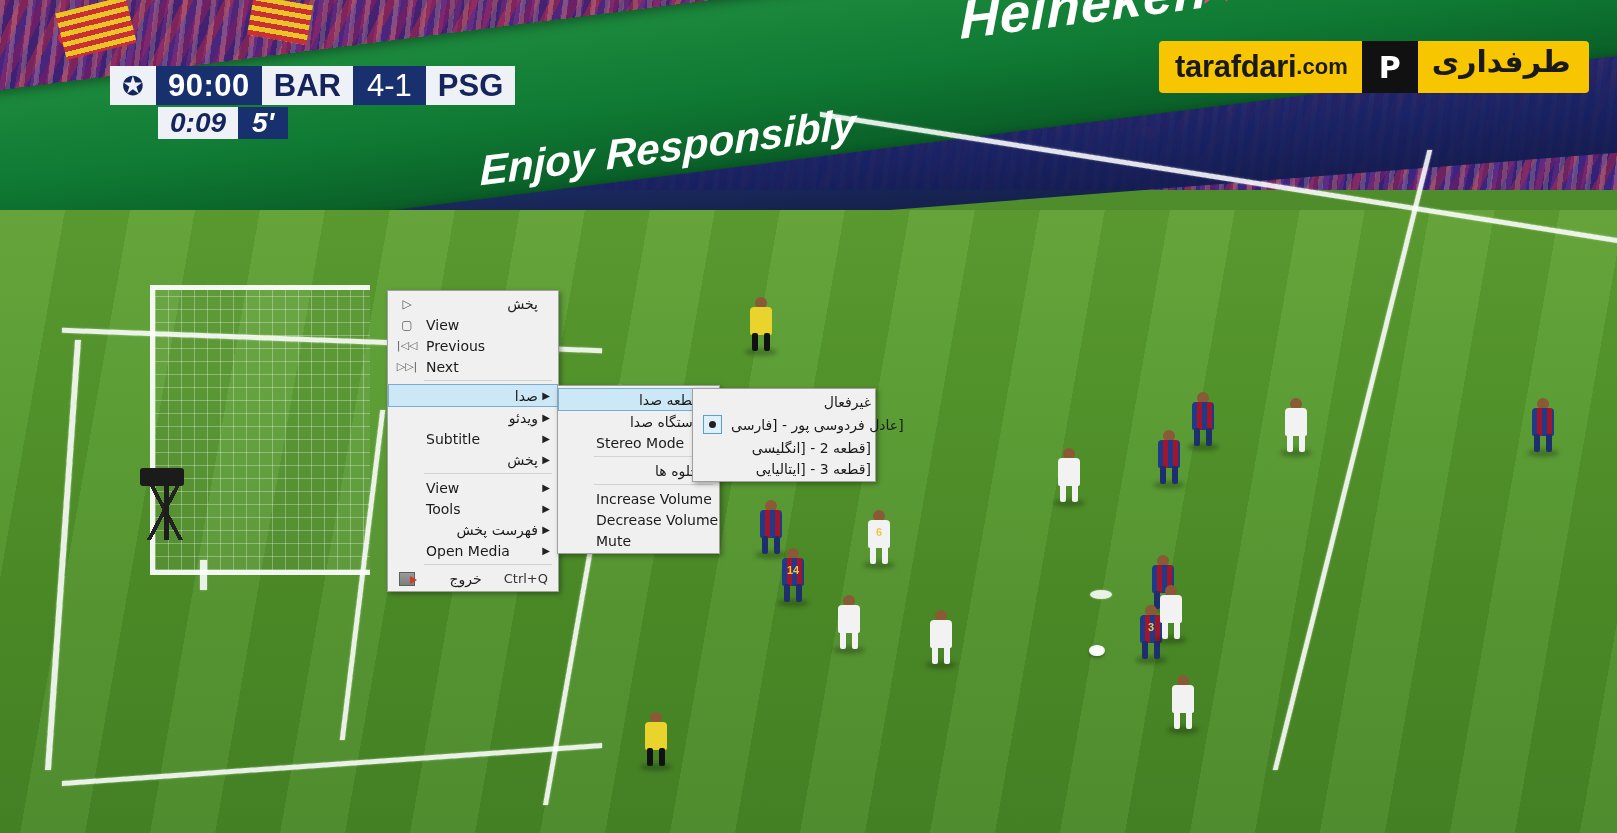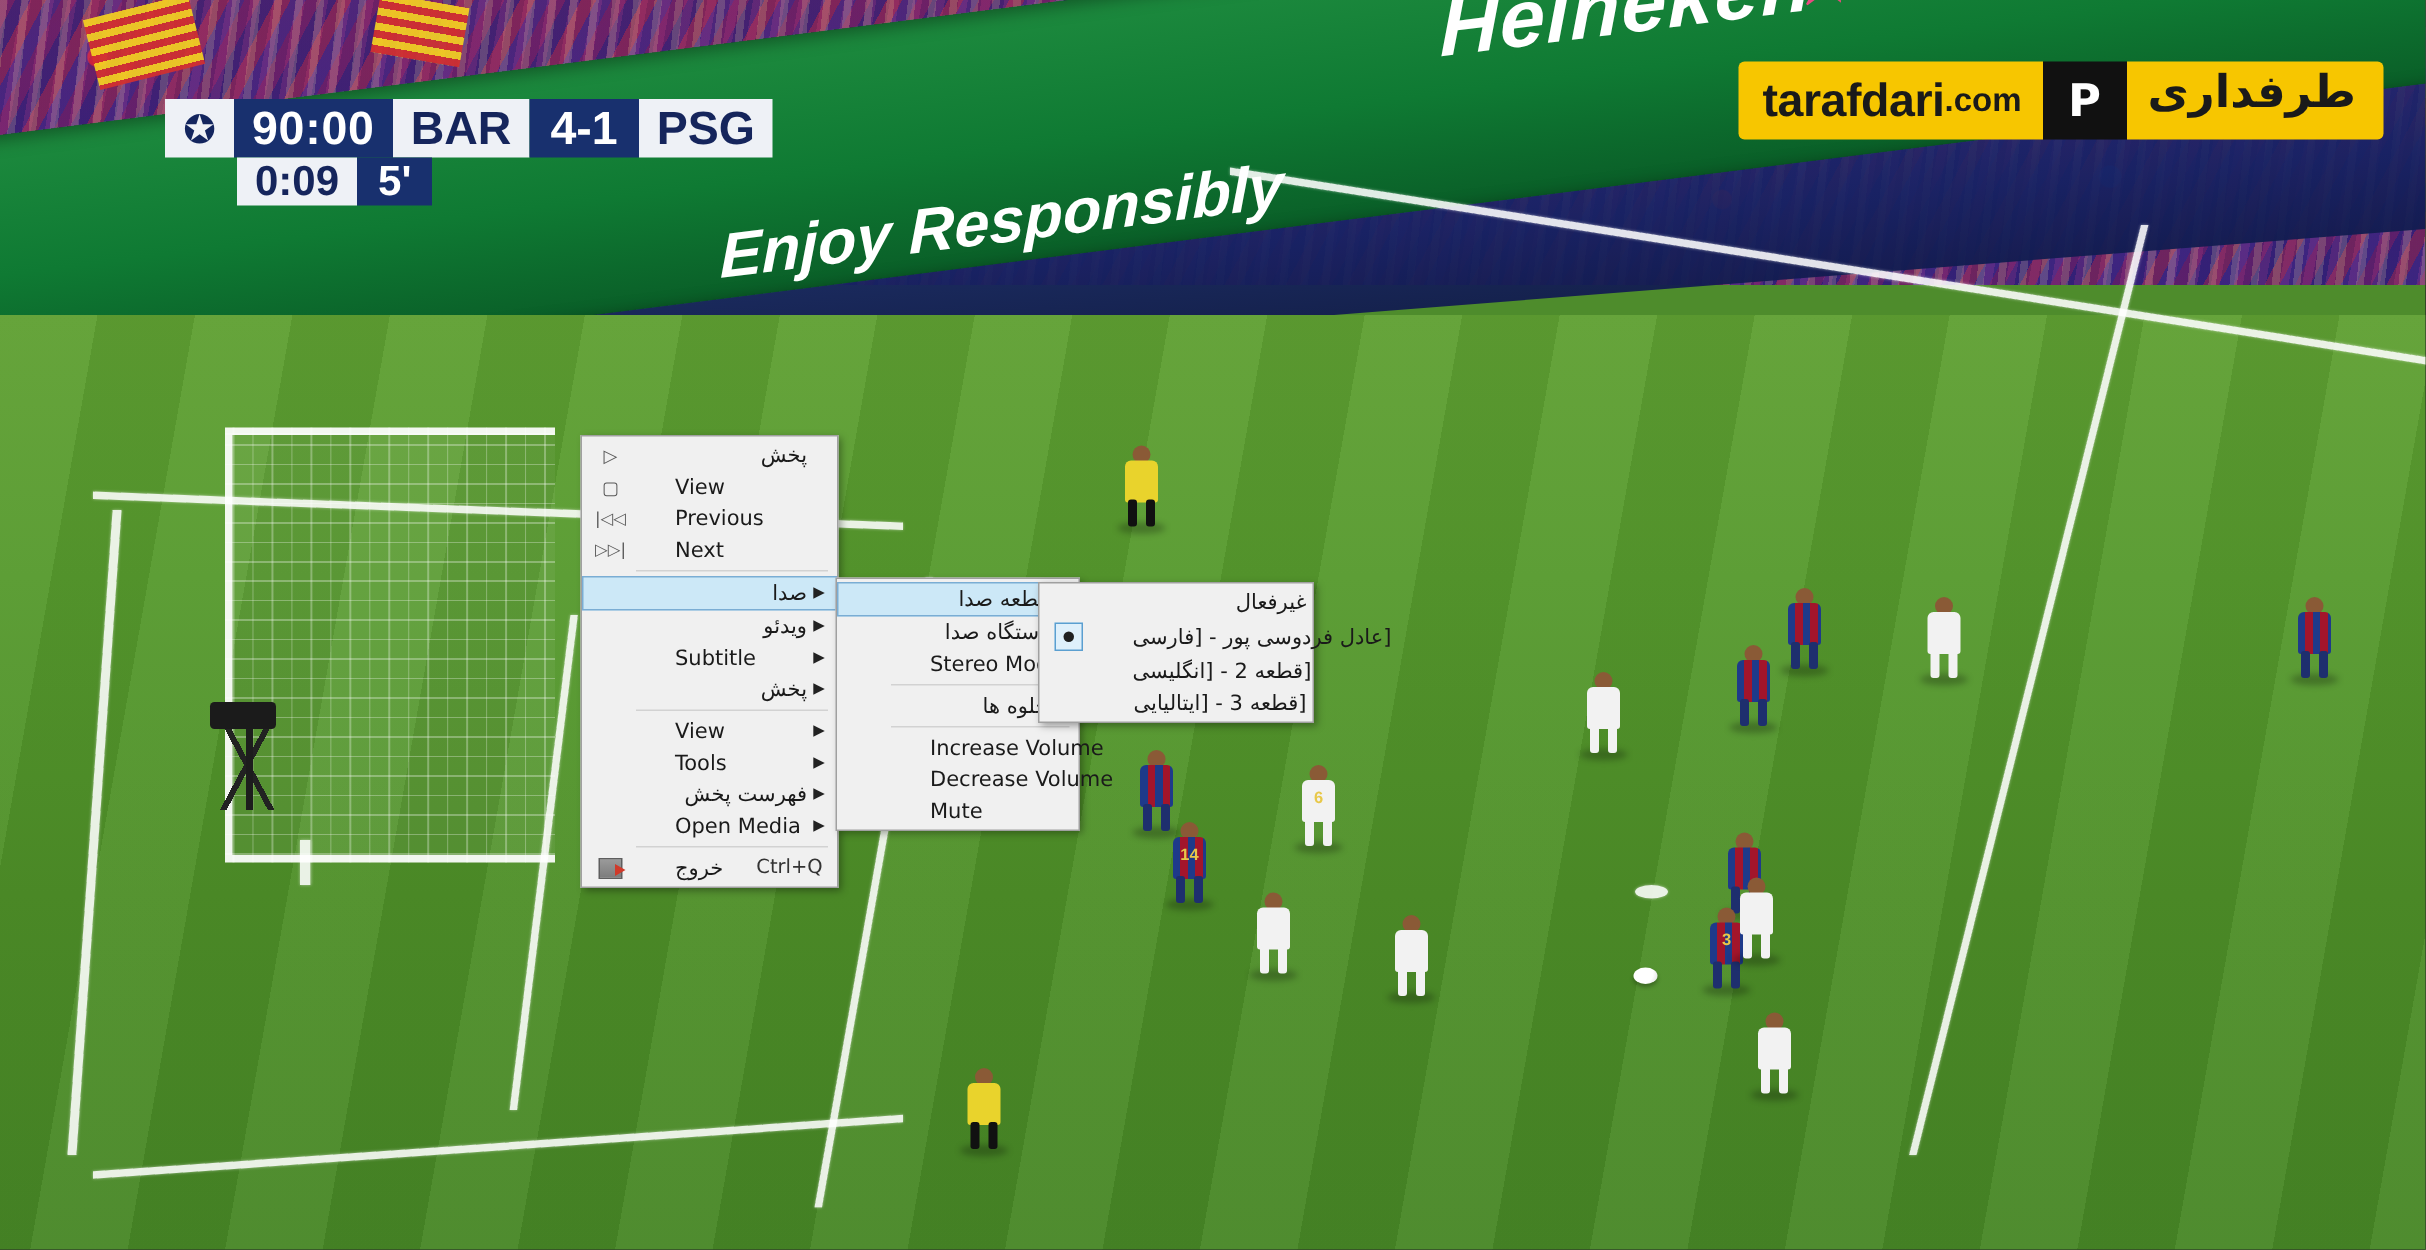--- a/index.html
+++ b/index.html
@@ -175,7 +175,7 @@
   }
   .sb-score {
     background: #18306e; color: #fff;
-    font-size: 31px; font-weight: bold;
+    font-size: 31px; font-weight: normal;
     display:flex; align-items:center; padding: 0 14px;
     font-family: "Liberation Sans", sans-serif;
   }

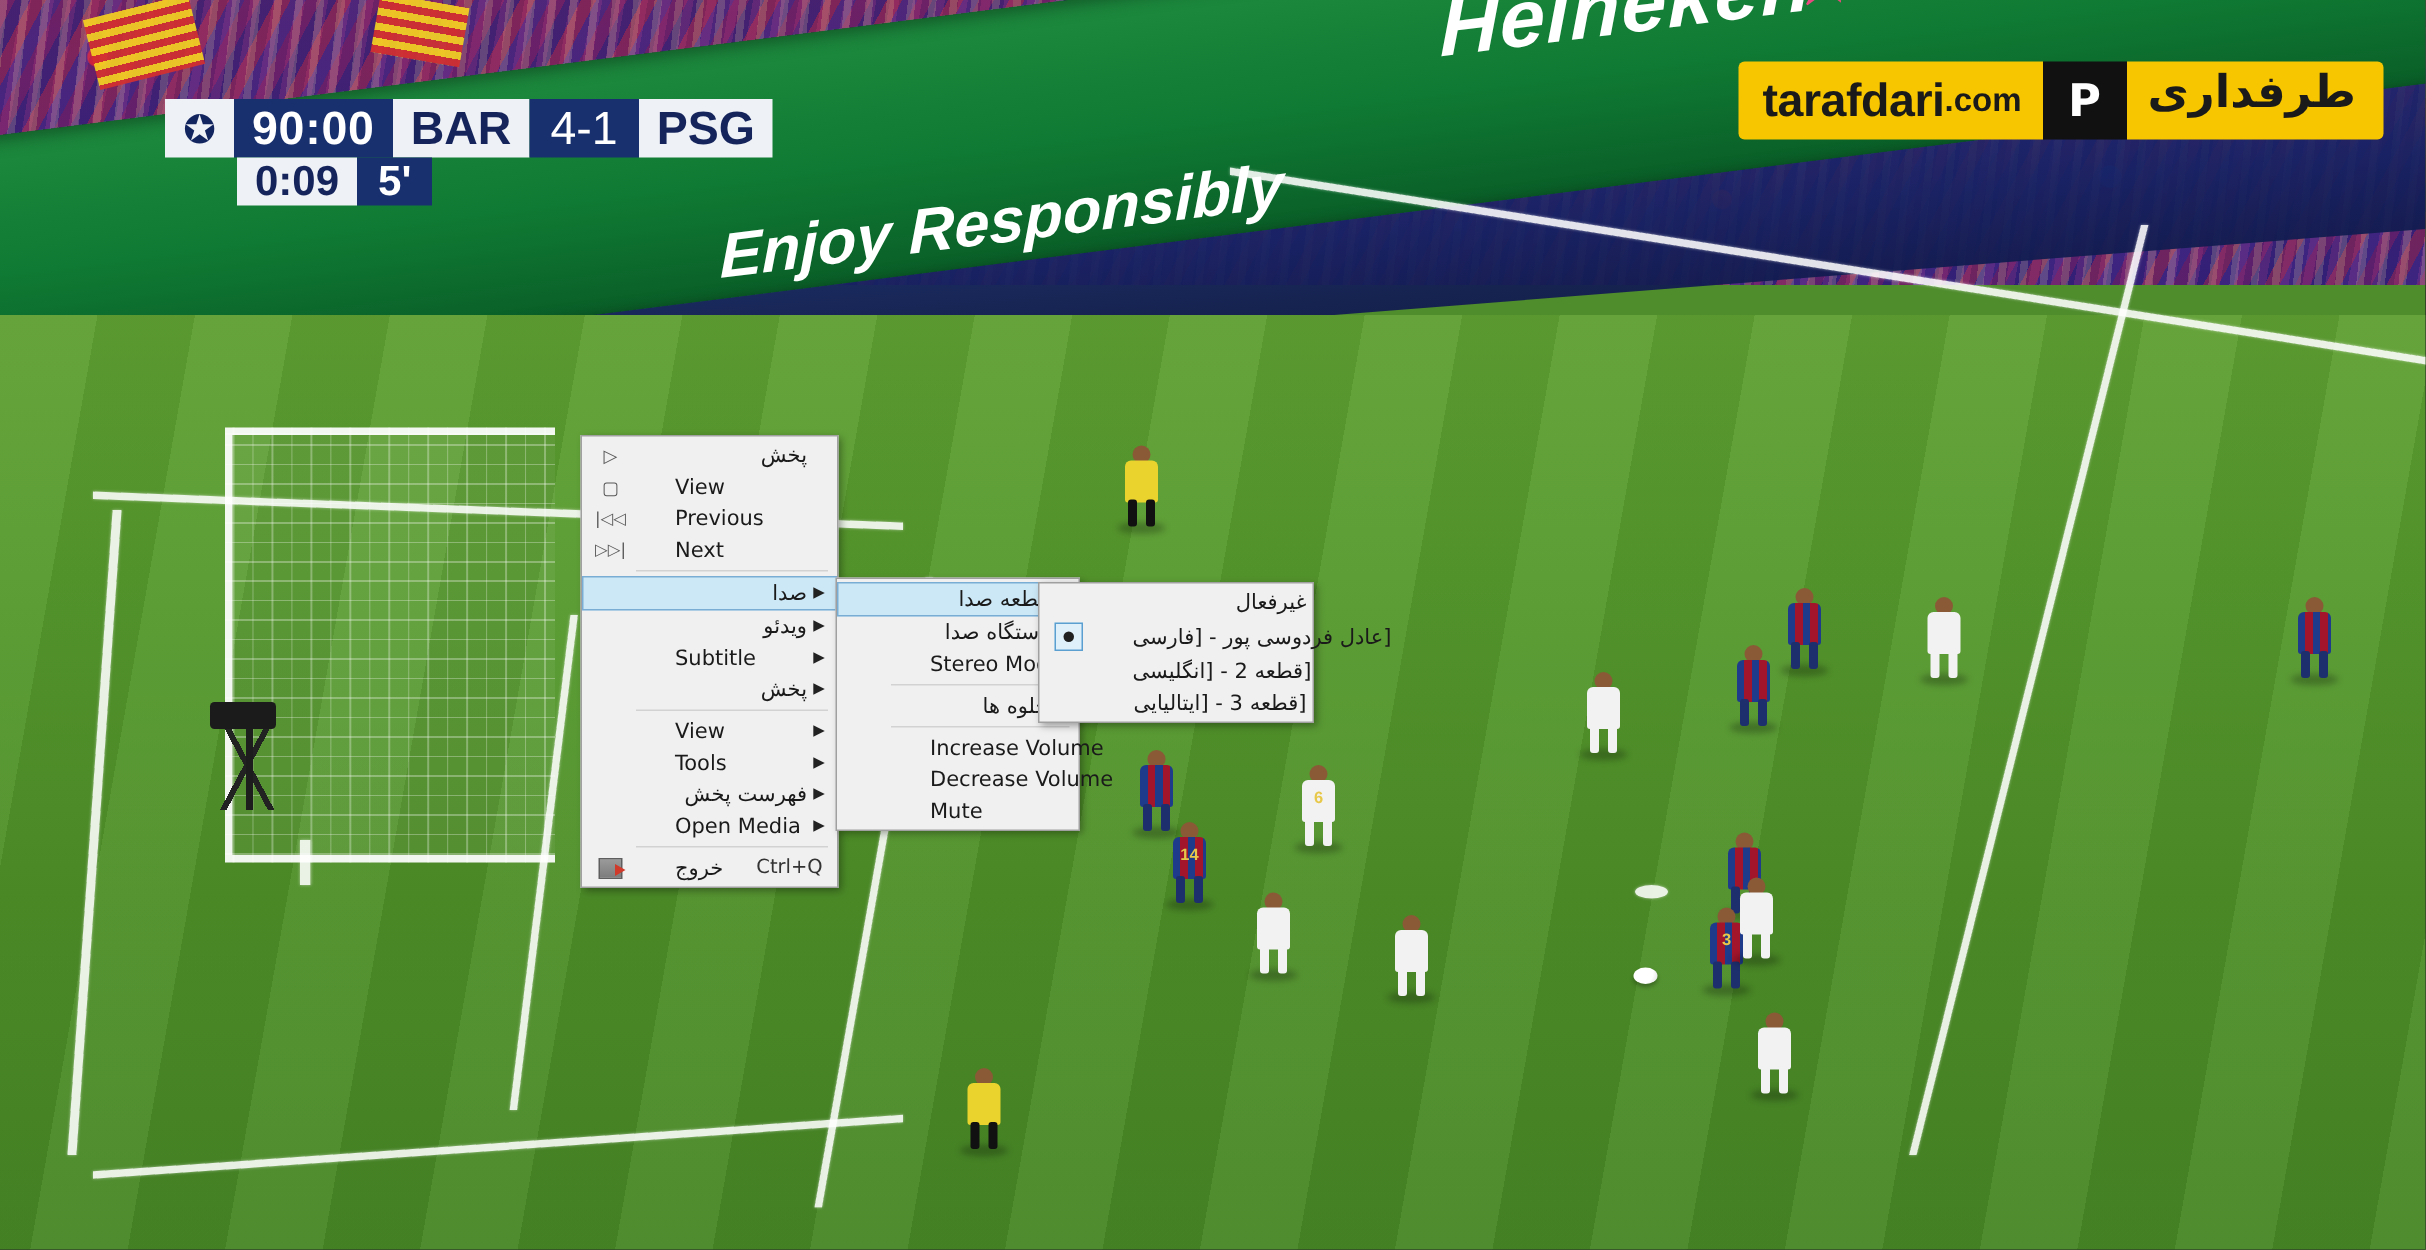--- a/index.html
+++ b/index.html
@@ -179,7 +179,7 @@
     display:flex; align-items:center; padding: 0 14px;
     font-family: "Liberation Sans", sans-serif;
   }
-  .sb-row2 { display:flex; align-items:flex-start; height: 36px; margin-left: 48px; }
+  .sb-row2 { display:flex; align-items:center; height: 36px; margin-left: 48px; font-style: italic; }
   .sb-addclock {
     background: #eef1f6; color:#15255c;
     font-size: 28px; font-weight: bold;

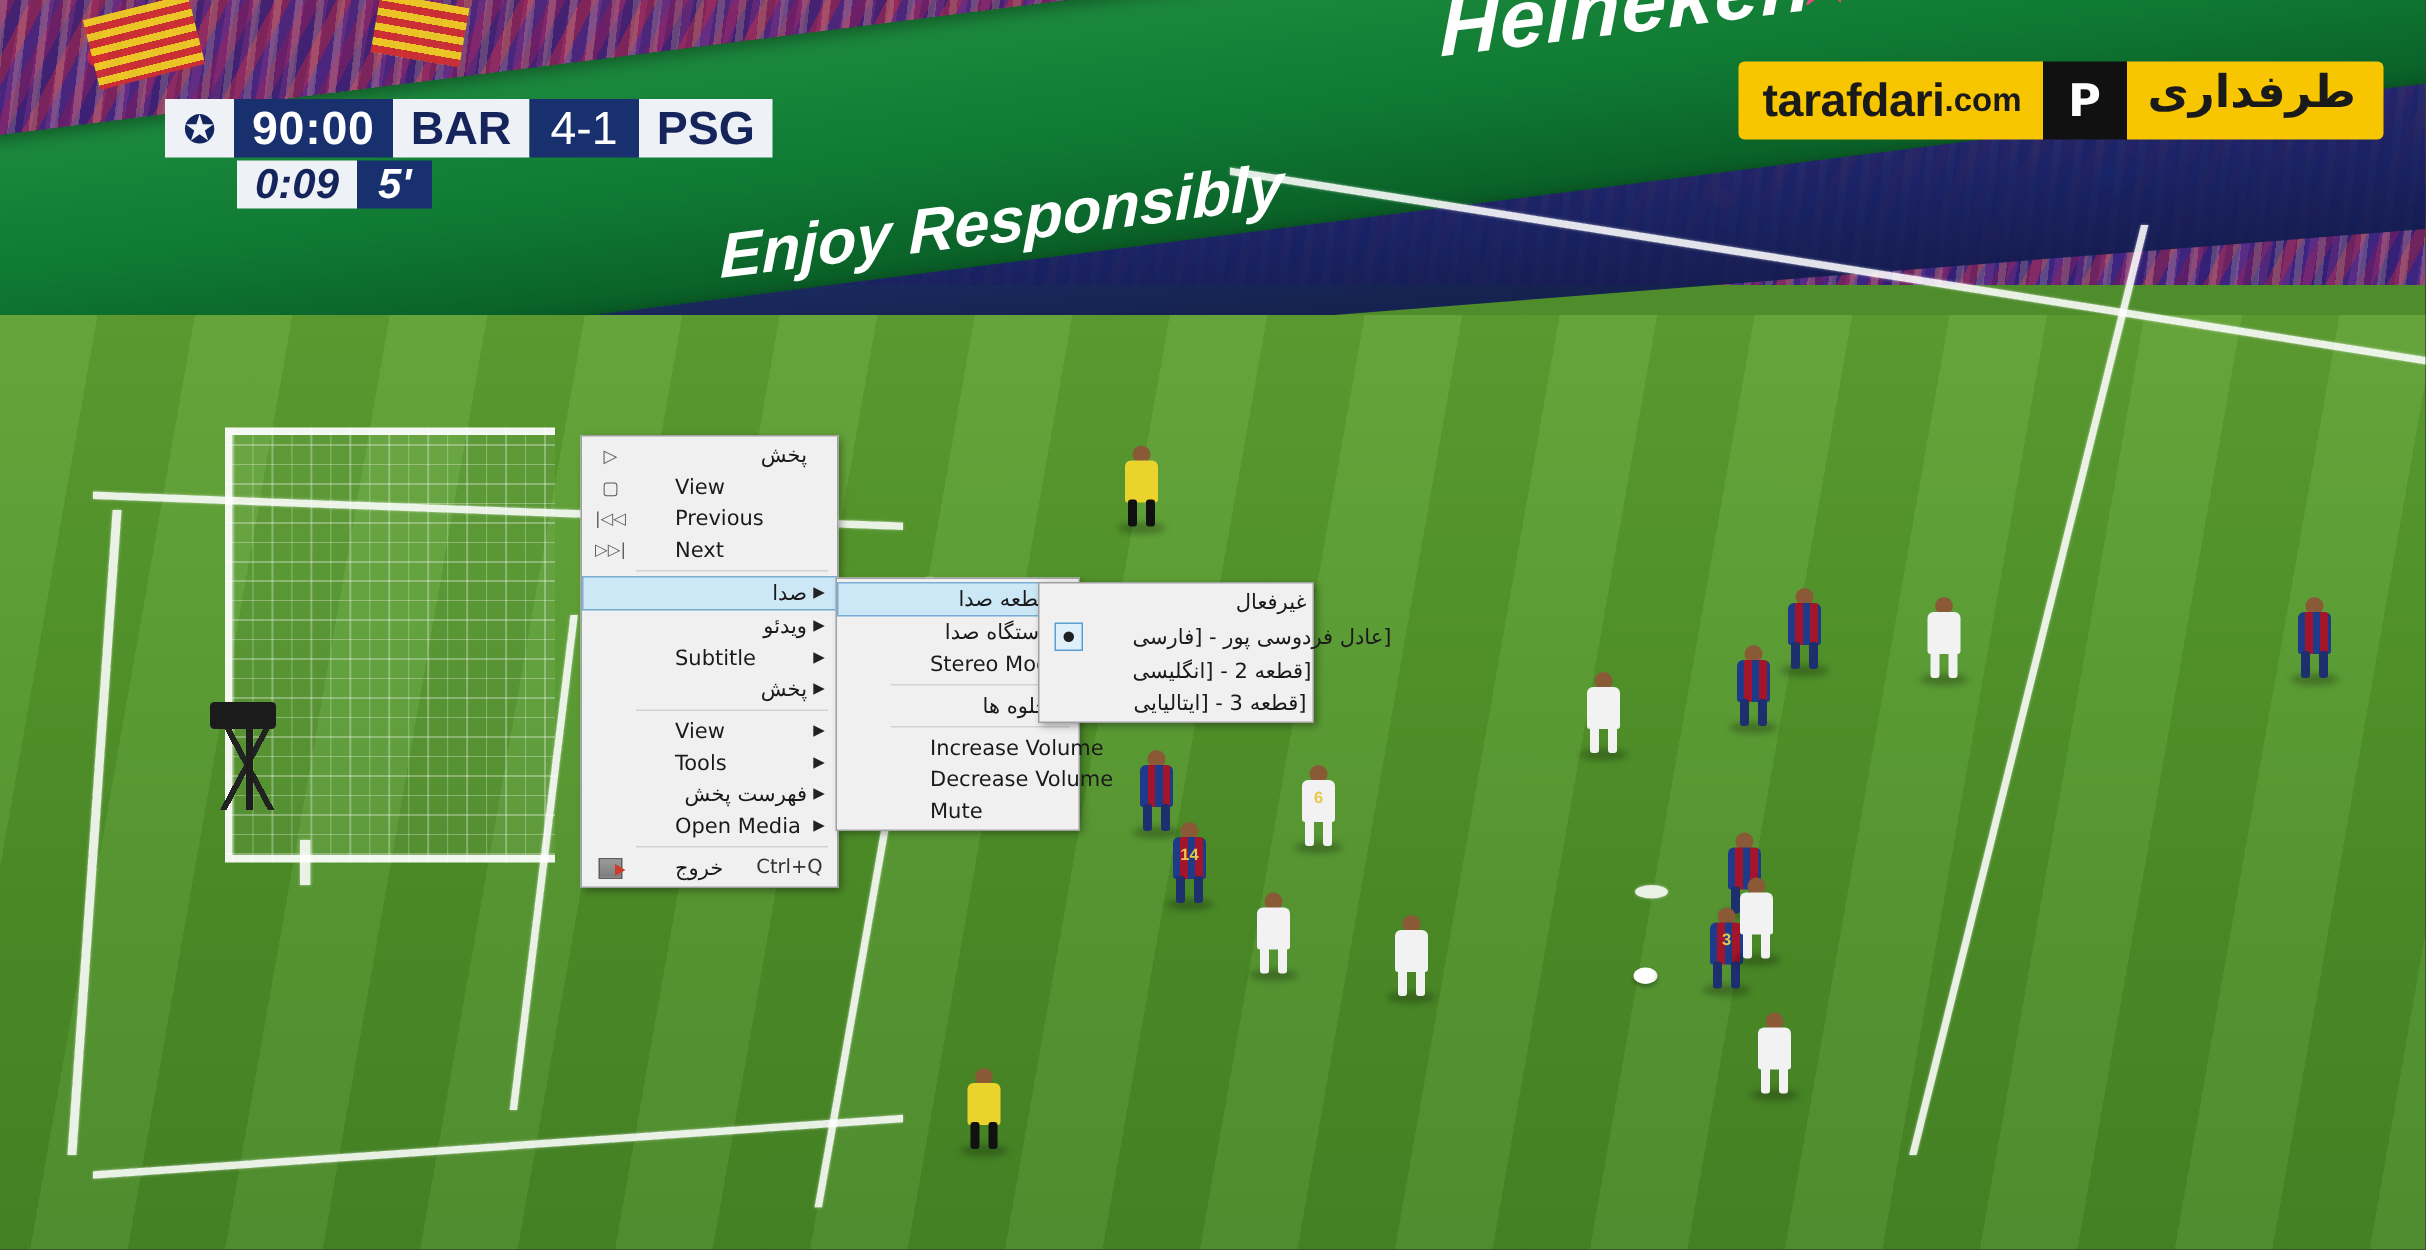--- a/index.html
+++ b/index.html
@@ -251,7 +251,7 @@
     display:flex; align-items:center; justify-content:center;
     color:#5a5a5a; font-size: 12px;
   }
-  .menu-item .mlabel { flex: 1; padding-left: 4px; margin-left: 24px; }
+  .menu-item .mlabel { flex: 1; padding-left: 4px; }
   .menu-item .mshort { color:#333; padding-left: 22px; padding-right: 6px; font-size: 13px;}
   .menu-item .arrow {
     width: 16px; text-align:center; color:#222; font-size: 10px;

